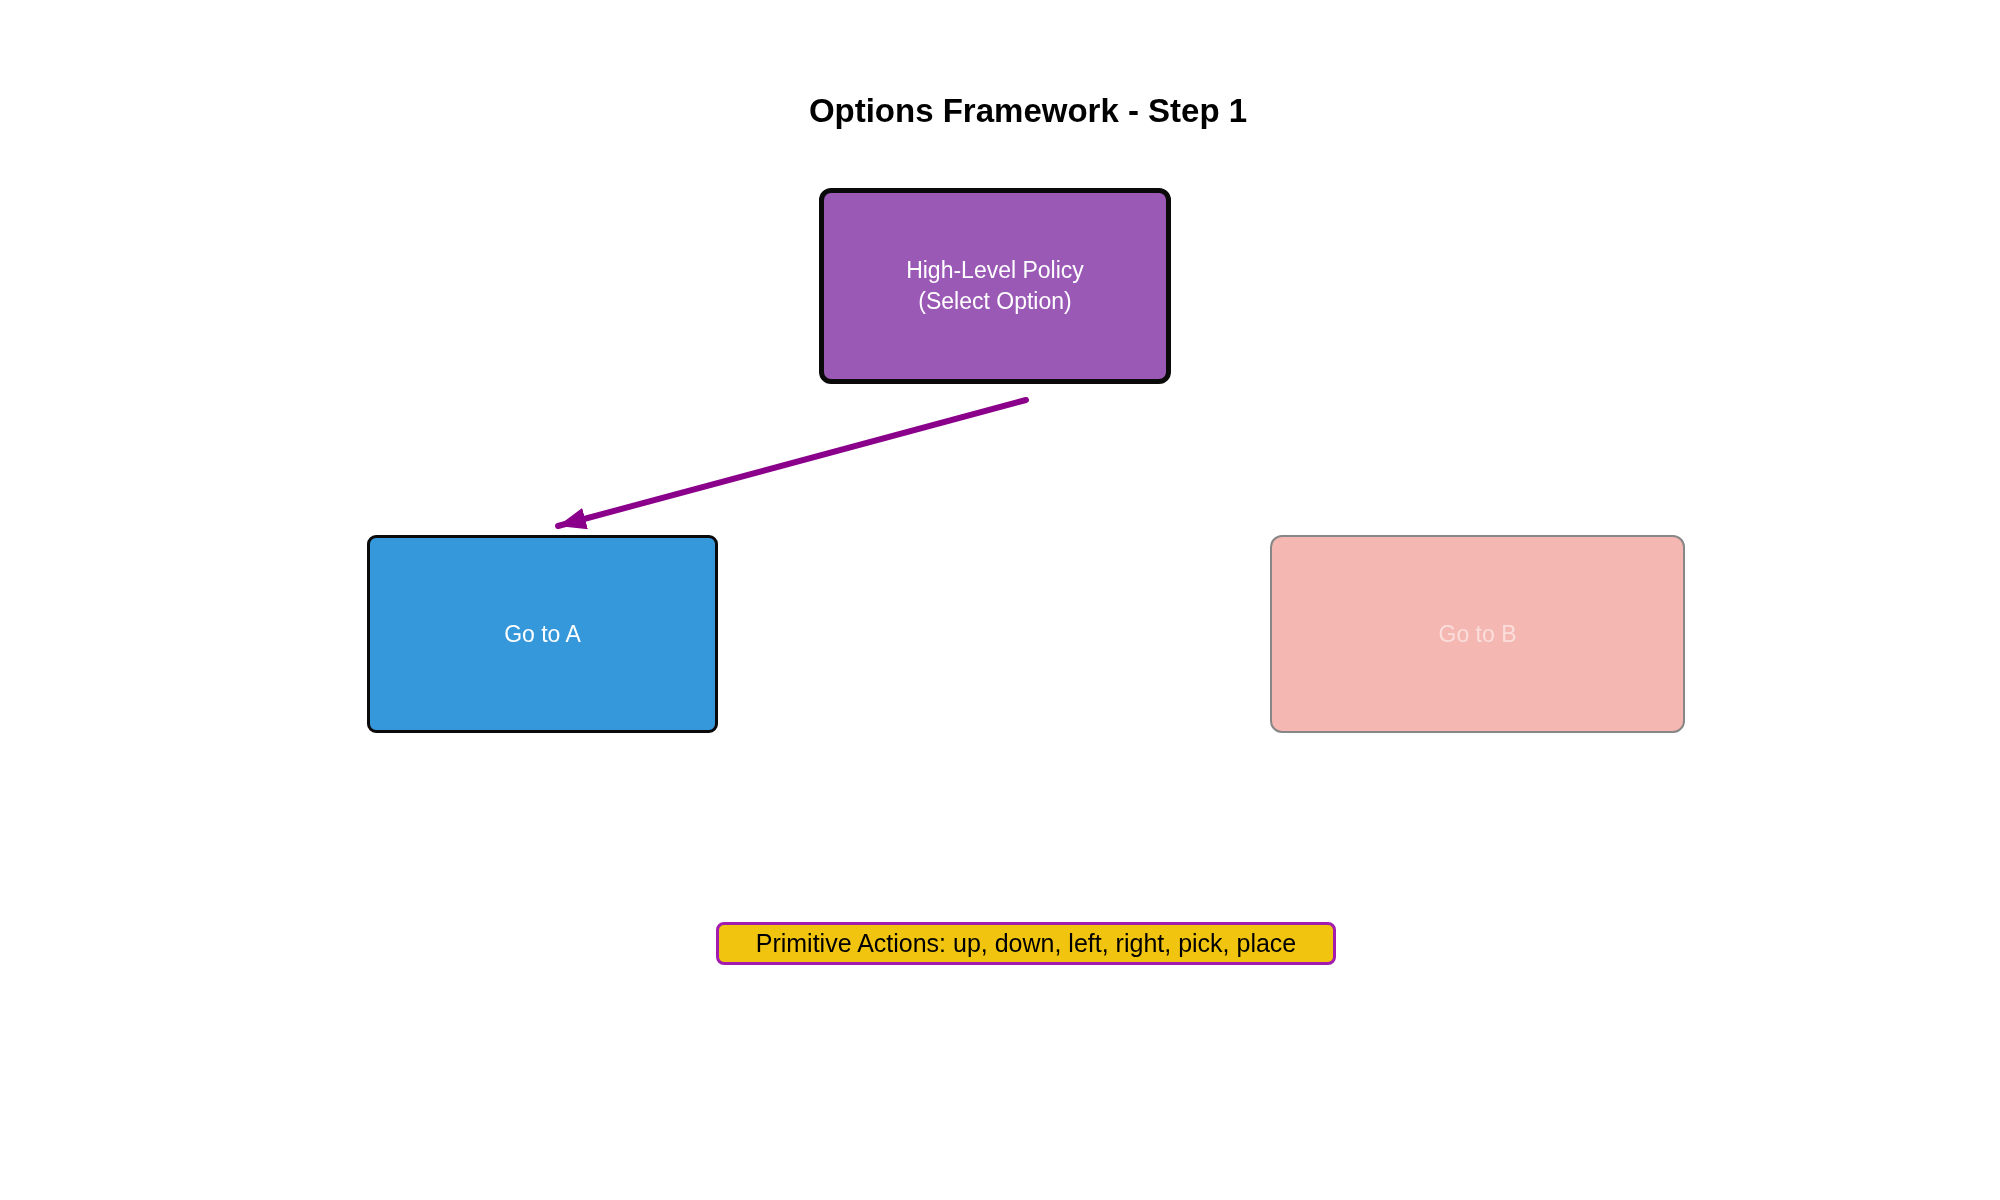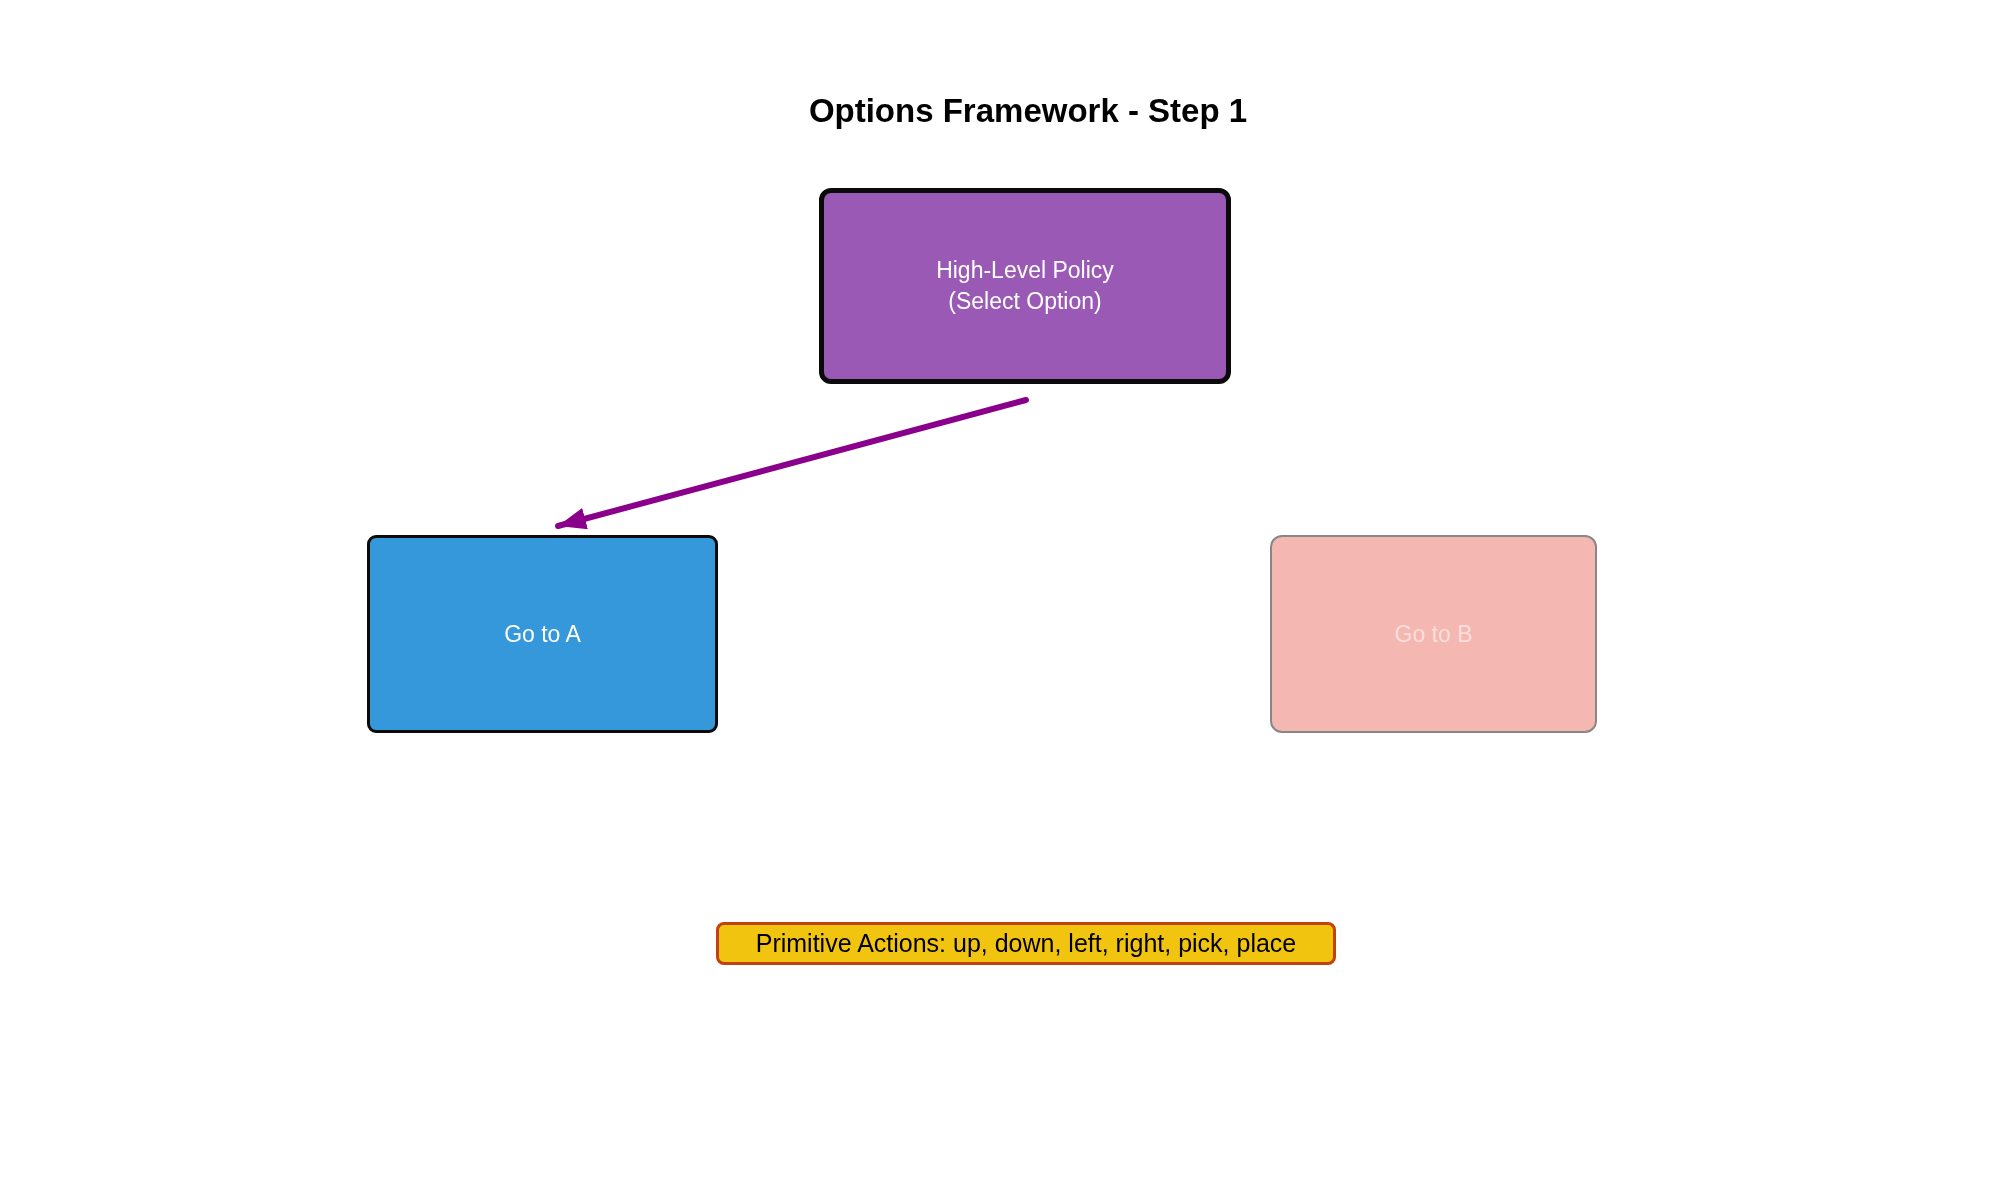--- a/index.html
+++ b/index.html
@@ -43,7 +43,7 @@
   .pre { white-space: pre-line; line-height: 1.35; }
   .policy {
     left: 819px; top: 188px;
-    width: 412px; height: 196px;
+    width: 352px; height: 196px;
     border: 5px solid #0a0a0a;
   }
   .opt-a {

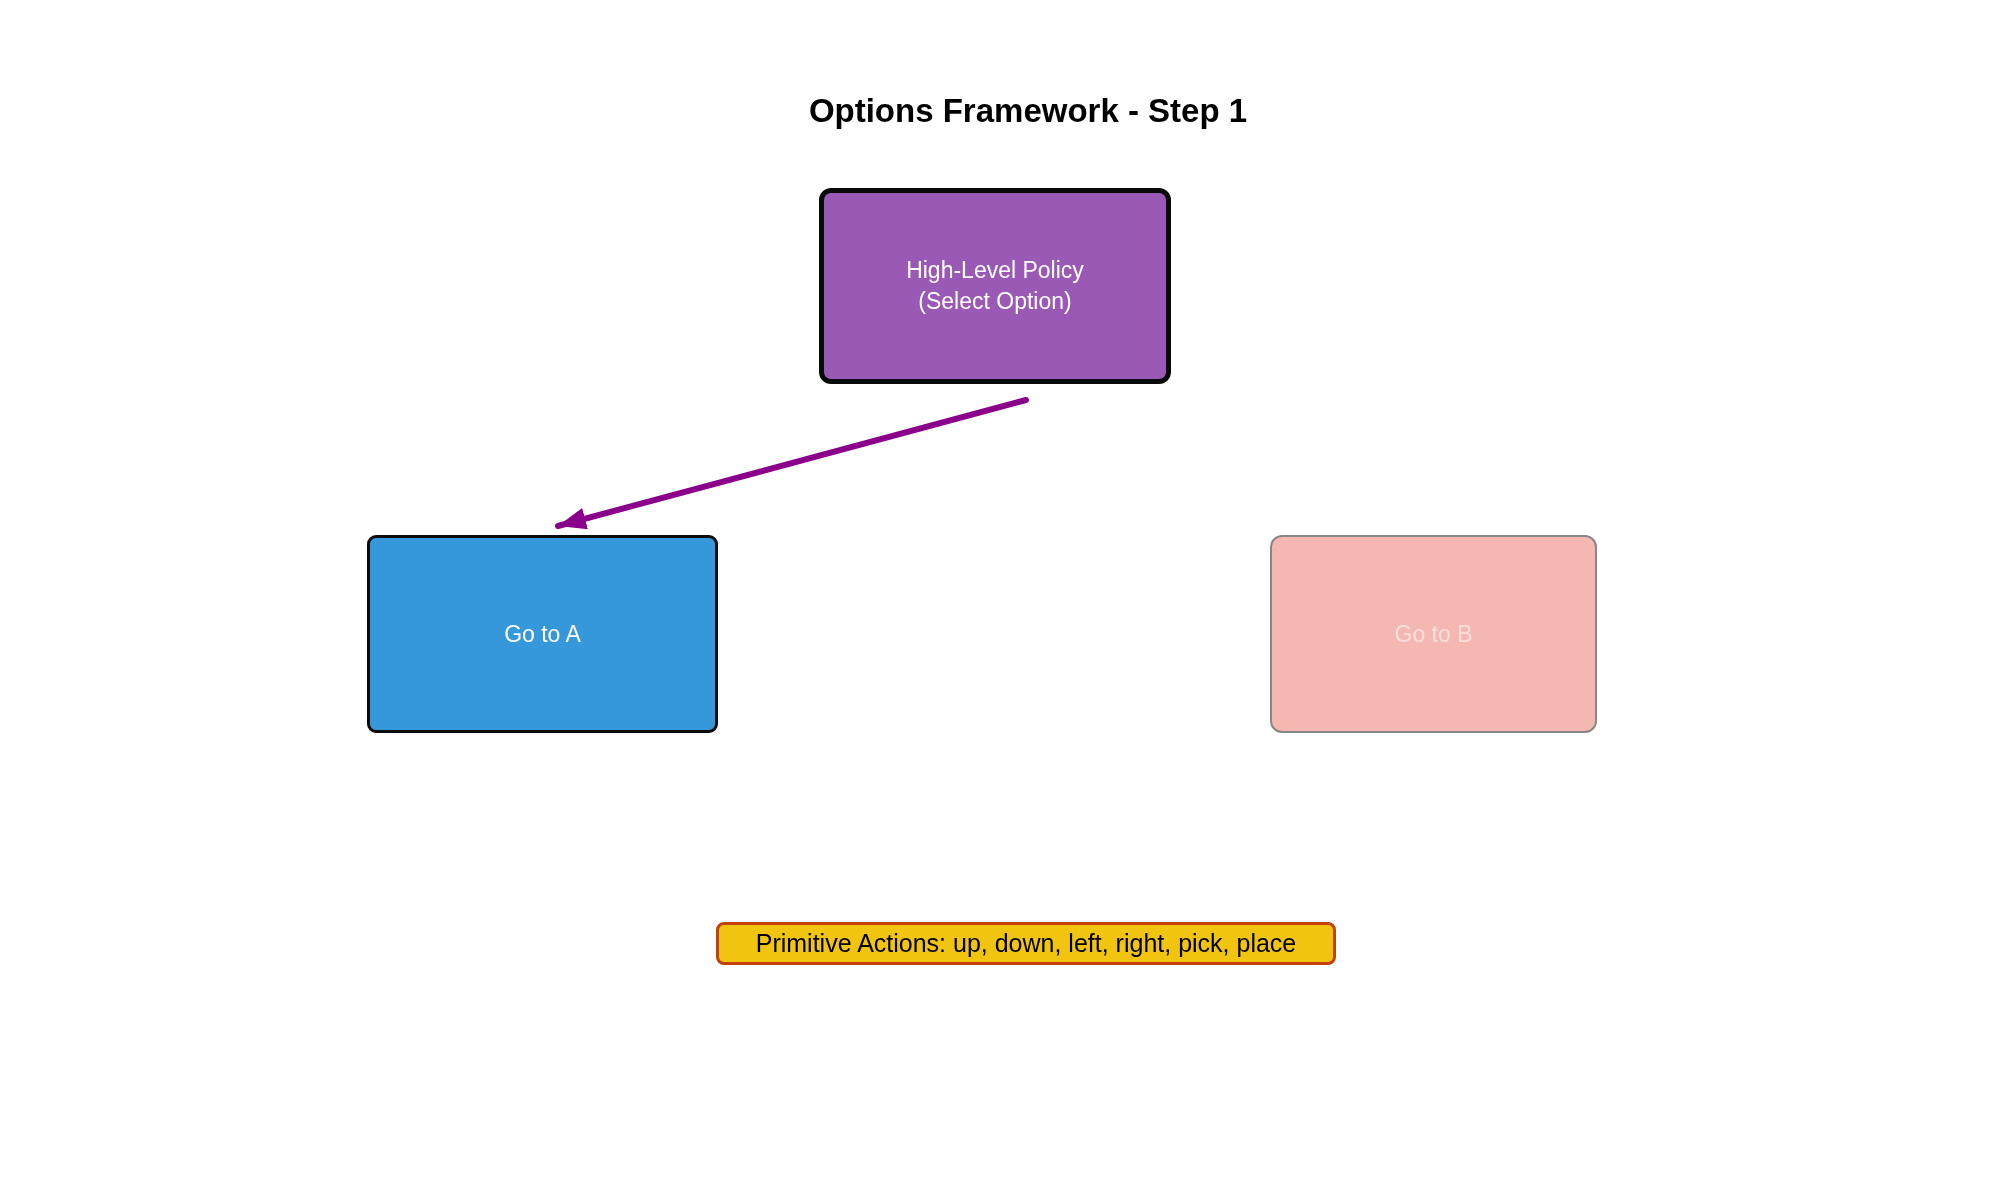--- a/index.html
+++ b/index.html
@@ -58,7 +58,7 @@
   }
   .opt-b {
     left: 1270px; top: 535px;
-    width: 327px; height: 198px;
+    width: 415px; height: 198px;
     border: 2px solid #878787;
   }
   .faint-label { color: rgba(255,255,255,0.55); }

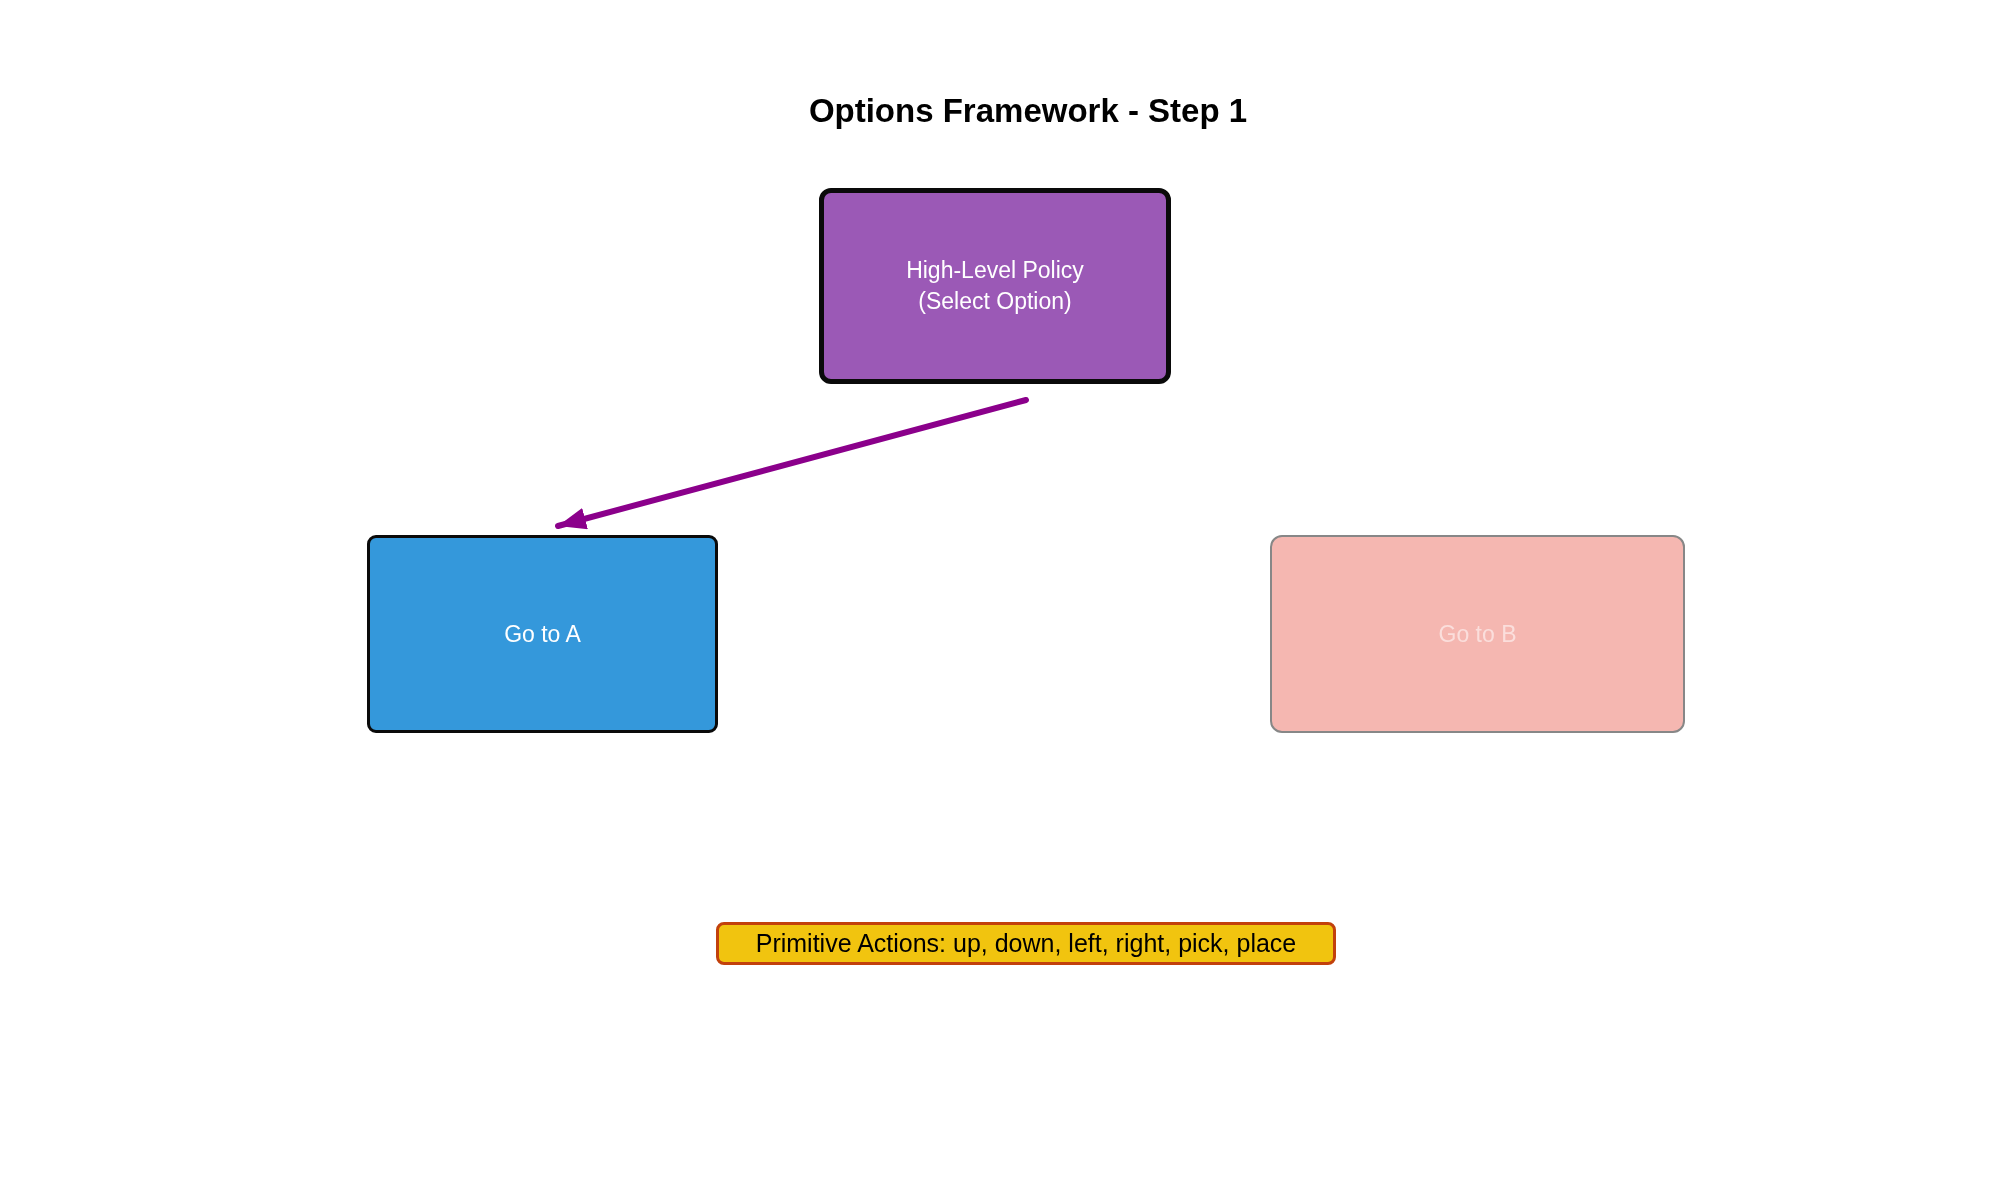--- a/index.html
+++ b/index.html
@@ -73,7 +73,7 @@
     box-sizing: border-box;
     left: 716px; top: 922px;
     width: 620px; height: 43px;
-    border: 3px solid #c2410c;
+    border: 3px solid #a21caf;
     border-radius: 8px;
     display: flex;
     align-items: center;

